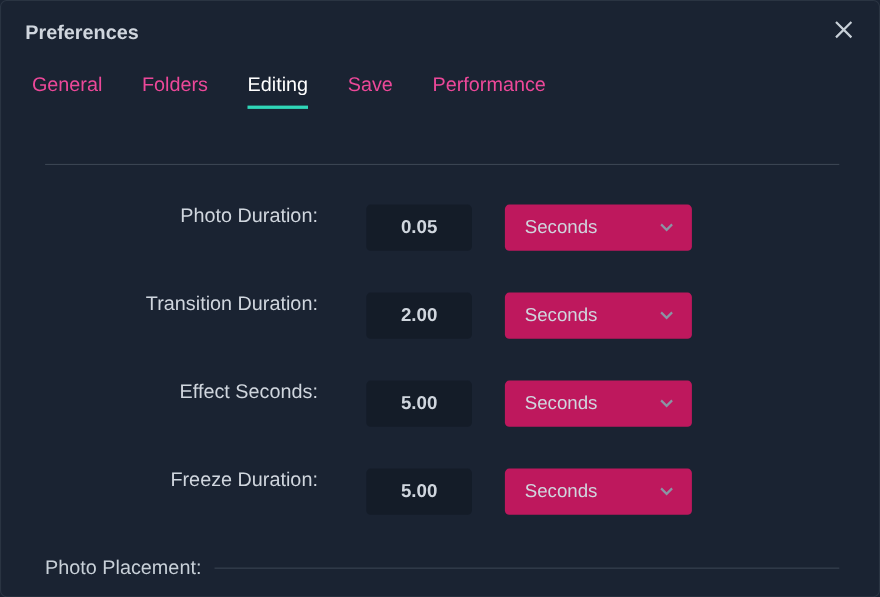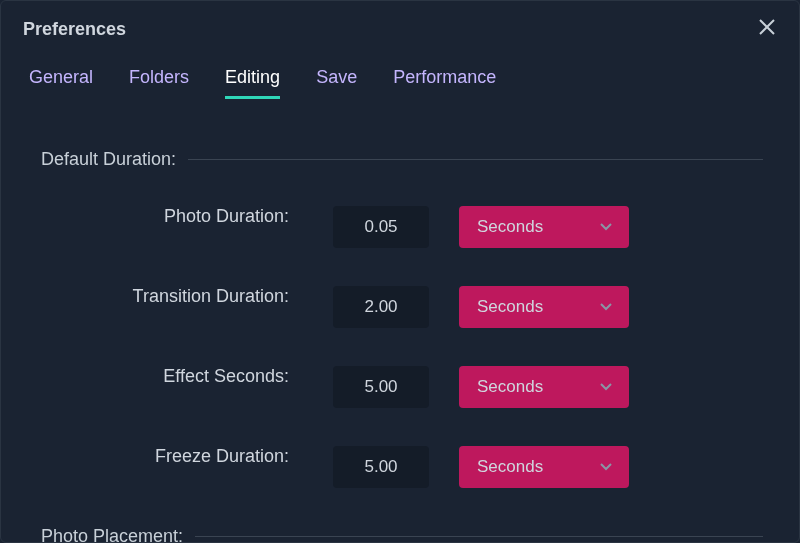--- a/index.html
+++ b/index.html
@@ -57,7 +57,7 @@
     }
     .tab {
       font-size: 18px;
-      color: #c4b5fd;
+      color: #ec4899;
       cursor: pointer;
       padding-bottom: 8px;
       border-bottom: 3px solid transparent;

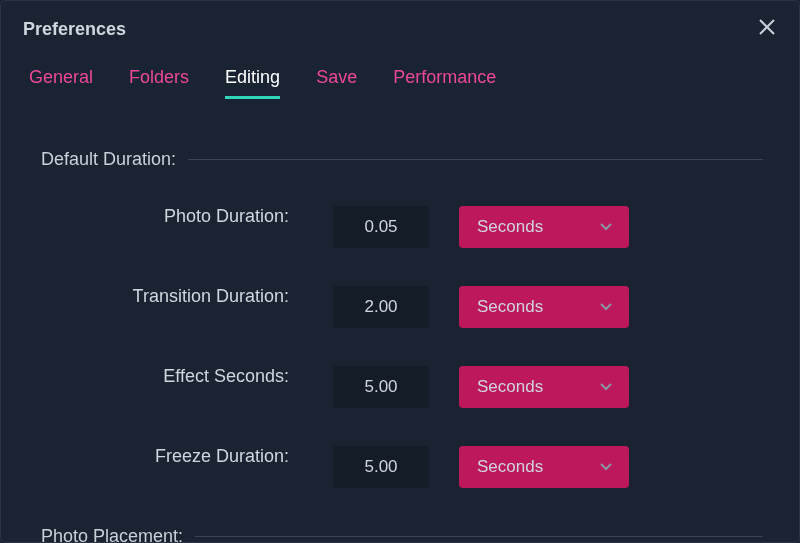--- a/index.html
+++ b/index.html
@@ -172,7 +172,6 @@
   <div class="content">
 
     <div class="section-row">
-      <div class="section-label">Default Duration:</div>
       <div class="section-line"></div>
     </div>
 

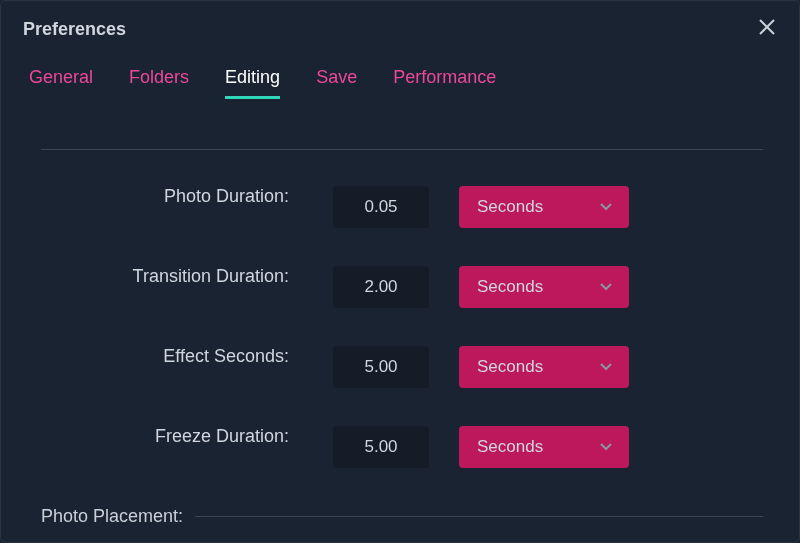--- a/index.html
+++ b/index.html
@@ -112,6 +112,7 @@
       margin-left: 36px;
       margin-right: 30px;
       outline: none;
+      font-weight: bold;
     }
     .select {
       width: 170px;

